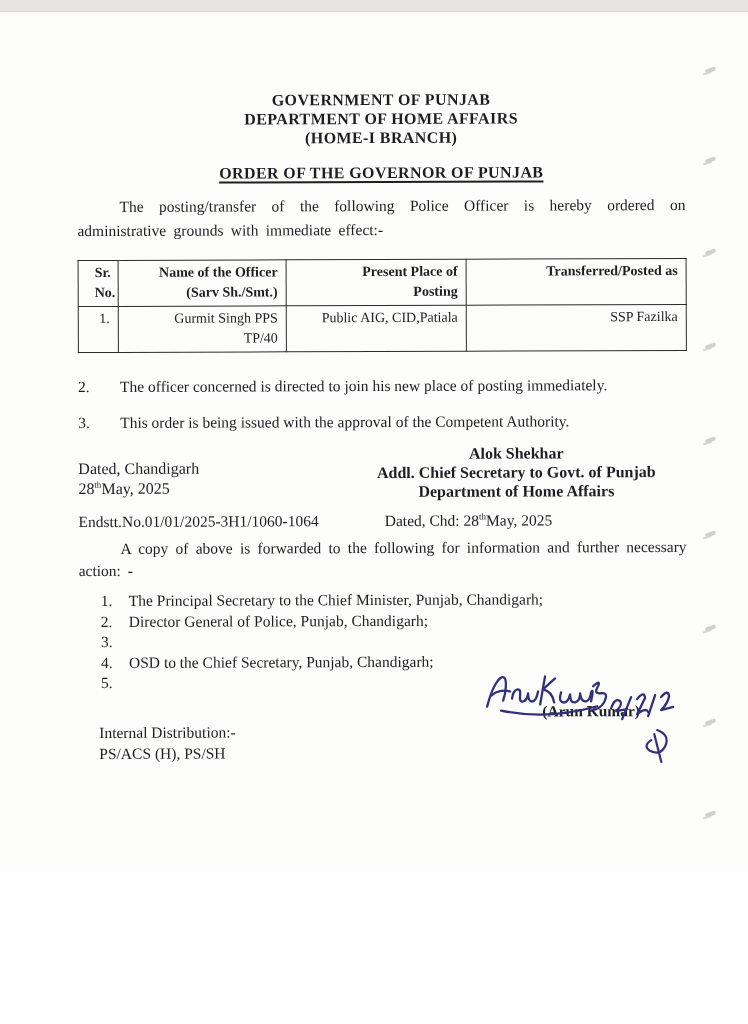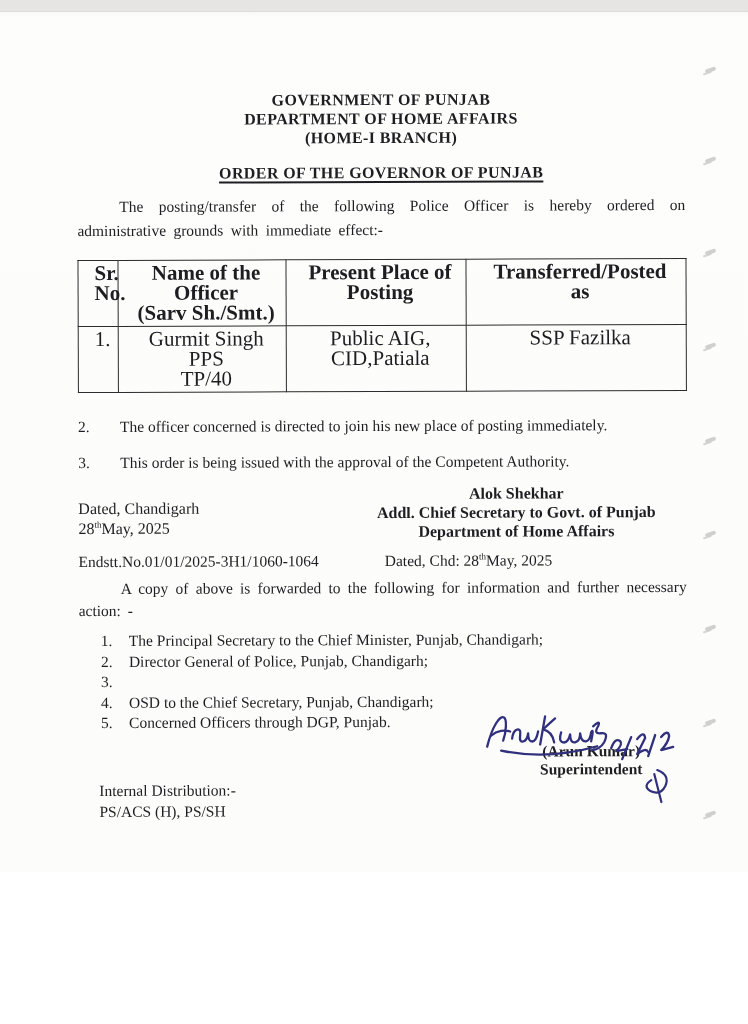--- a/index.html
+++ b/index.html
@@ -32,7 +32,7 @@
   table.officer-table{margin-top:17px;border-collapse:collapse;width:100%;table-layout:fixed;}
   table.officer-table th,table.officer-table td{
     border:1.6px solid #2c2c2e;padding:2px 8px 3px 16px;vertical-align:top;
-    font-size:21px;line-height:20px;white-space:pre-line;text-align:center;
+    font-size:14px;line-height:20px;white-space:pre-line;text-align:right;
   }
   table.officer-table th{font-weight:bold;}
   th.c-center{text-align:center;border-radius:13px;}

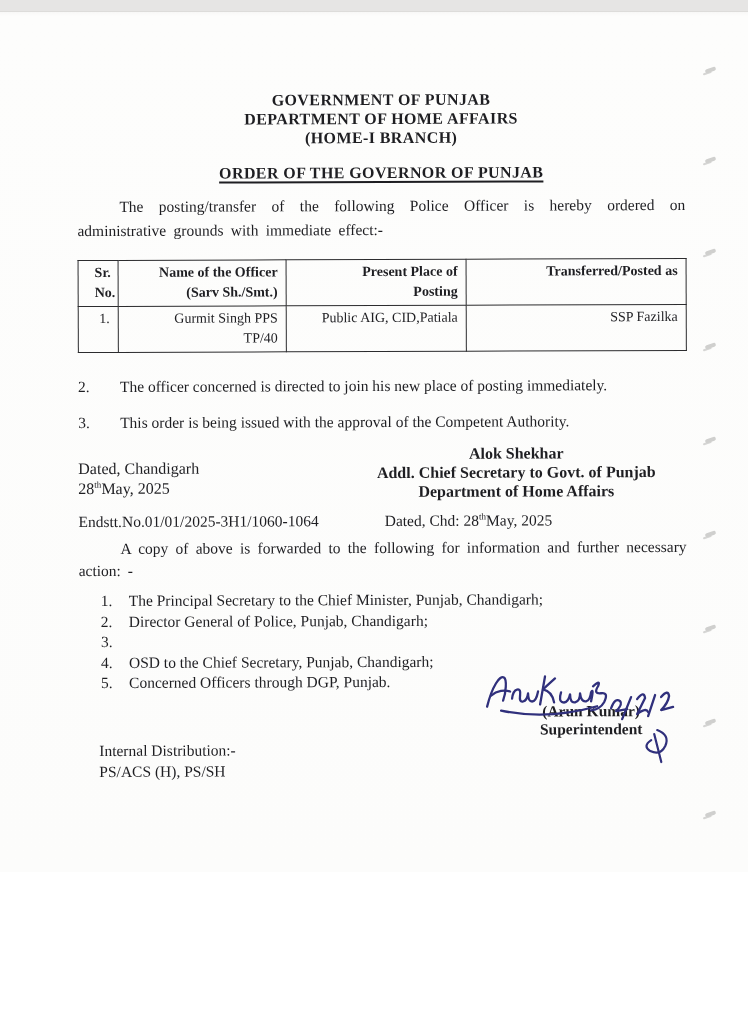--- a/index.html
+++ b/index.html
@@ -164,7 +164,6 @@
       </div>
       <div class="cc-item">
         <span class="num">5.</span>
-        <span>Concerned Officers through DGP, Punjab.</span>
       </div>
     </div>
 

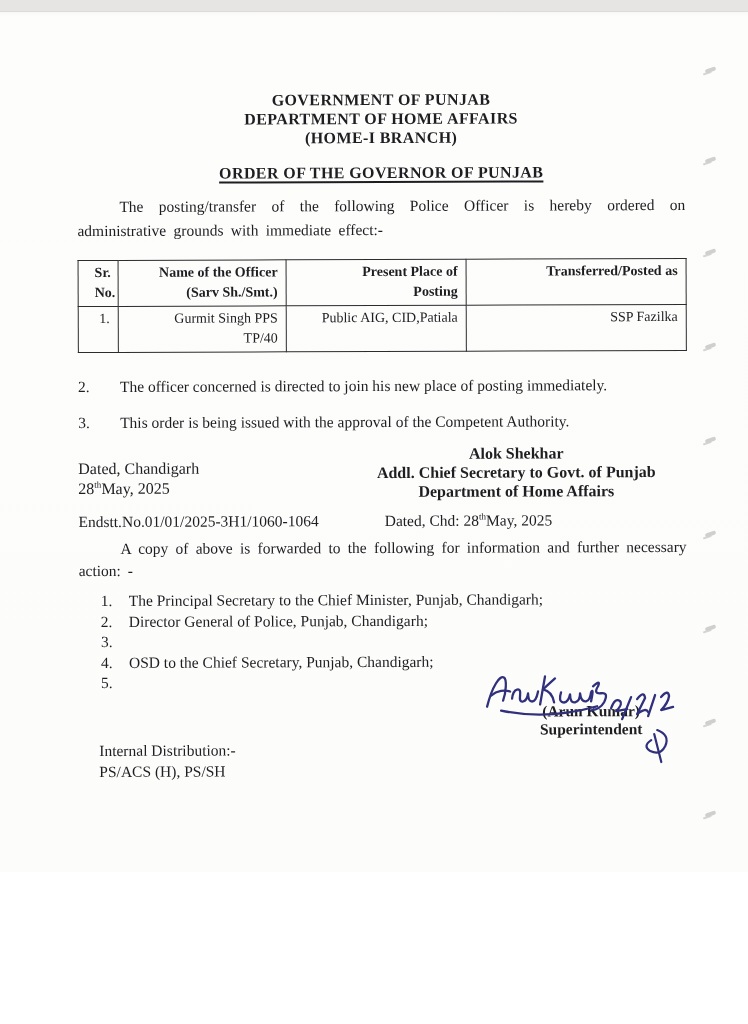--- a/index.html
+++ b/index.html
@@ -186,7 +186,6 @@
         </g>
       </svg>
       <div>(Arun Kumar)</div>
-      <div>Superintendent</div>
       <svg class="flourish-svg" width="42" height="40" viewBox="0 0 42 40">
         <g fill="none" stroke="#30307c" stroke-width="2.2" stroke-linecap="round" stroke-linejoin="round">
           <path d="M22,4 q13,5 8,16 q-5,10 -15,5 q-8,-5 1,-11"></path>

